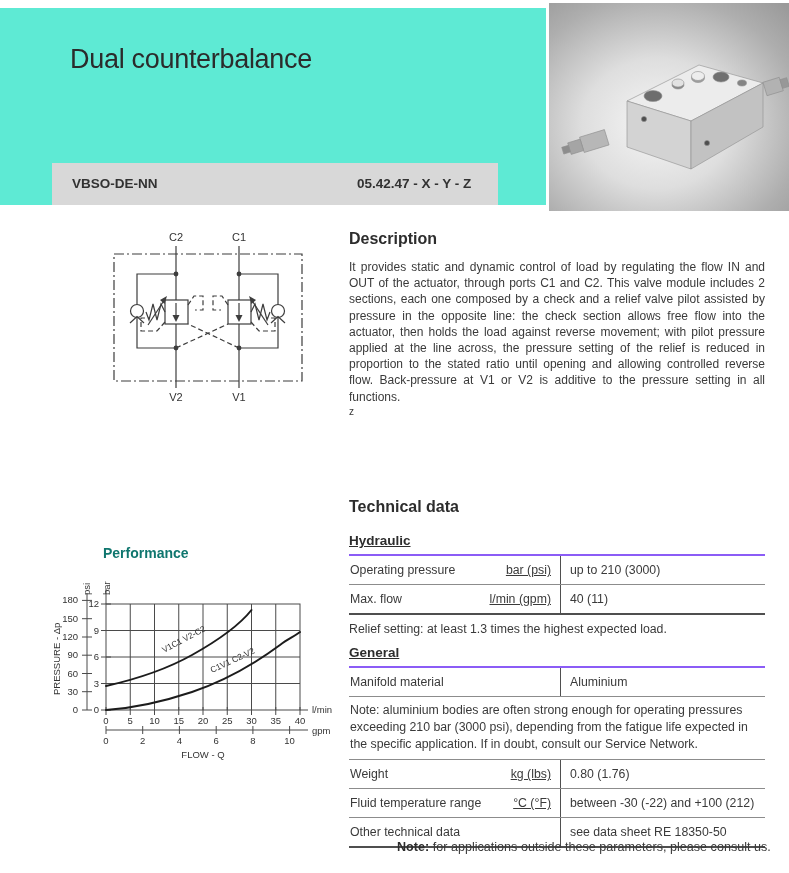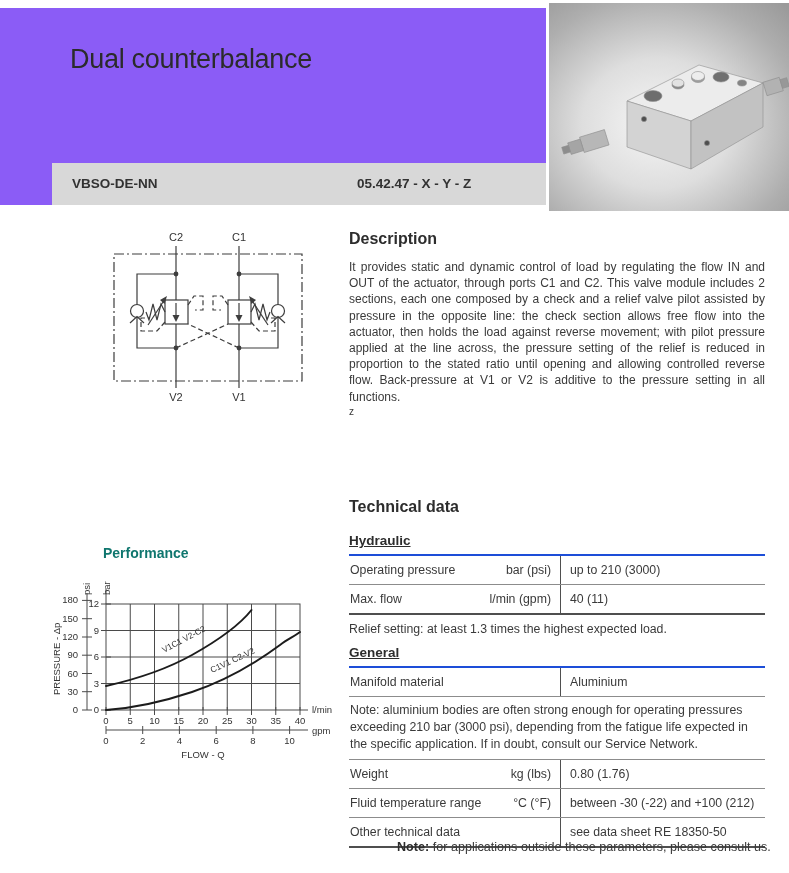--- a/index.html
+++ b/index.html
@@ -7,7 +7,7 @@
     width:789px;height:873px;position:relative;background:#ffffff;
     font-family:"Liberation Sans","DejaVu Sans",sans-serif;color:#3a3a3a;overflow:hidden;
   }
-  .header-block{position:absolute;left:0;top:8px;width:546px;height:197px;background:#8b5cf6;}
+  .header-block{position:absolute;left:0;top:8px;width:546px;height:197px;background:#5eead4;}
   .page-title{position:absolute;left:70px;top:36px;font-size:27px;letter-spacing:-0.3px;color:#2b2b2b;}
   .model-strip{position:absolute;left:52px;top:163px;width:494px;height:42px;background:#d8d8d8;}
   .model-name{position:absolute;left:20px;top:13px;font-size:13.5px;font-weight:bold;color:#323232;}

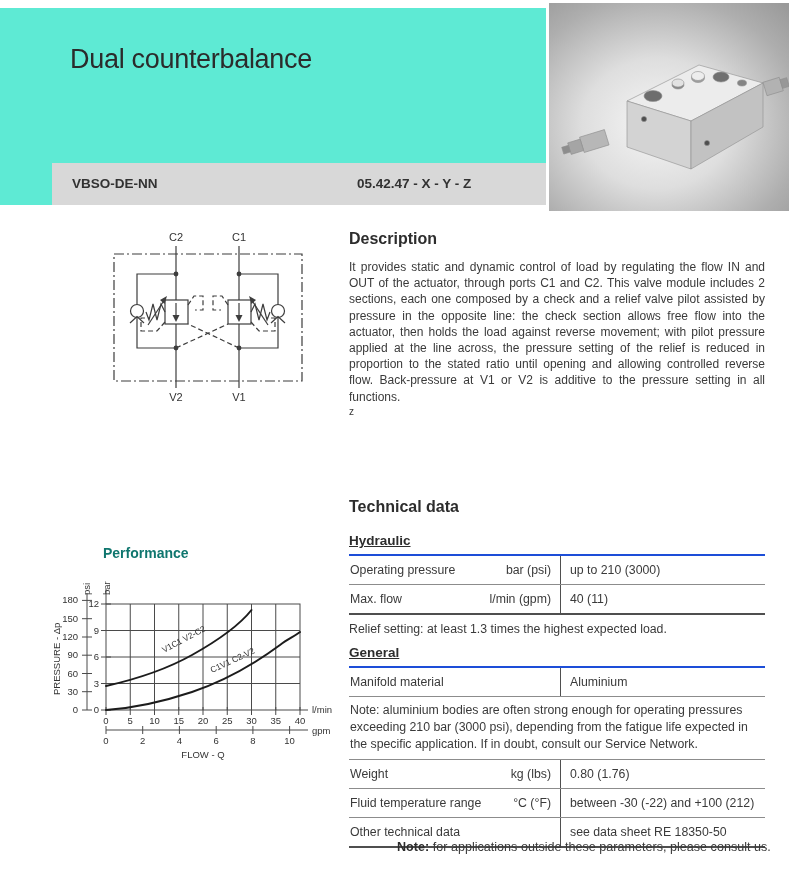--- a/index.html
+++ b/index.html
@@ -9,7 +9,7 @@
   }
   .header-block{position:absolute;left:0;top:8px;width:546px;height:197px;background:#5eead4;}
   .page-title{position:absolute;left:70px;top:36px;font-size:27px;letter-spacing:-0.3px;color:#2b2b2b;}
-  .model-strip{position:absolute;left:52px;top:163px;width:494px;height:42px;background:#d8d8d8;}
+  .model-strip{position:absolute;left:52px;top:163px;width:446px;height:42px;background:#d8d8d8;}
   .model-name{position:absolute;left:20px;top:13px;font-size:13.5px;font-weight:bold;color:#323232;}
   .model-code{position:absolute;left:305px;top:13px;font-size:13.5px;font-weight:bold;color:#323232;}
   .photo{position:absolute;left:549px;top:3px;width:240px;height:208px;}

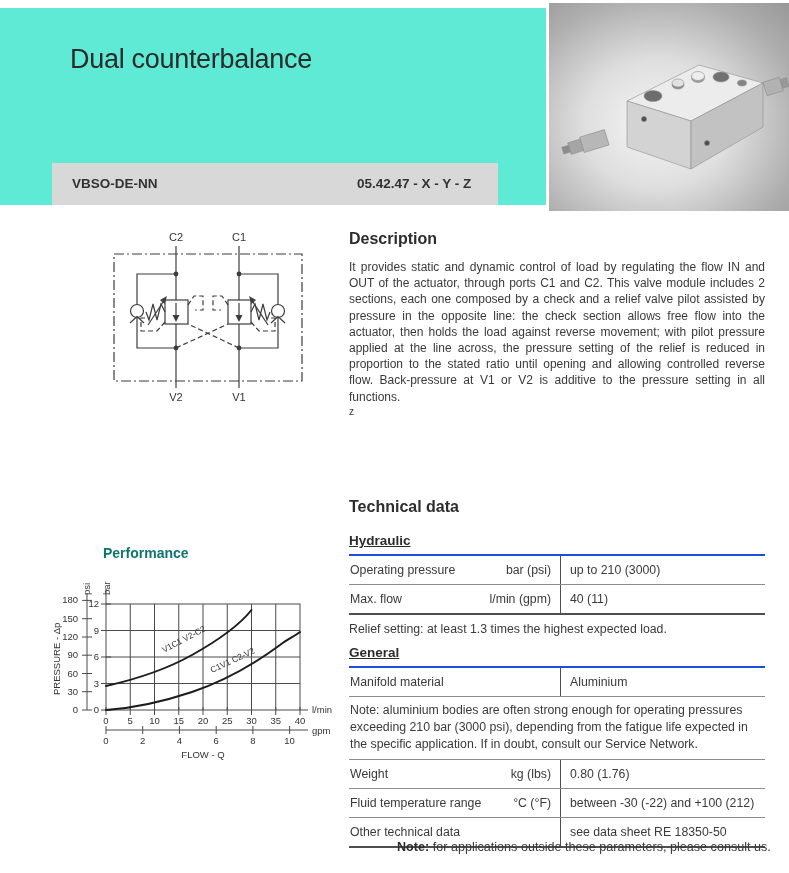--- a/index.html
+++ b/index.html
@@ -20,7 +20,7 @@
   .h2{font-size:13.5px;font-weight:bold;color:#2d2d2d;margin:0 0 6px 0;text-decoration:underline;}
   .body-text{font-size:12px;line-height:16.2px;text-align:justify;color:#3a3a3a;}
   .foot-z{font-size:10px;color:#3a3a3a;margin-top:1px;}
-  .tbl{border-top:2px solid #1d4ed8;border-bottom:2px solid #4f4f4f;font-size:12.3px;}
+  .tbl{border-top:2px solid #8b5cf6;border-bottom:2px solid #4f4f4f;font-size:12.3px;}
   .tbl .trow{display:flex;align-items:center;height:28px;border-bottom:1px solid #8c8c8c;}
   .tbl .trow:last-child{border-bottom:none;}
   .cell-left{width:211px;display:flex;justify-content:space-between;align-items:center;box-sizing:border-box;padding-right:9px;}

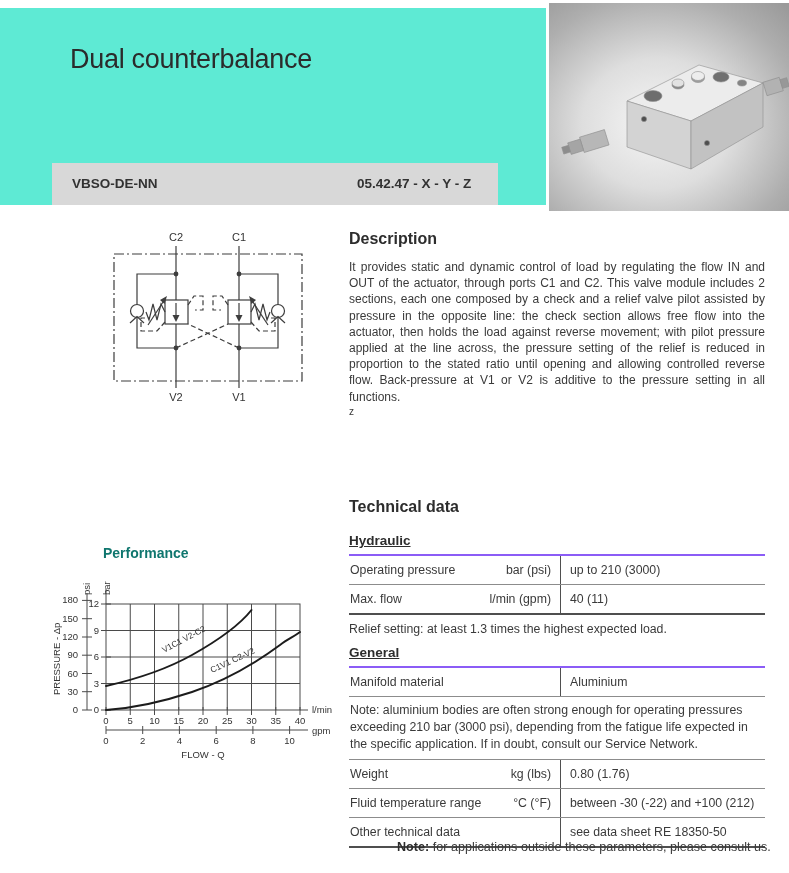--- a/index.html
+++ b/index.html
@@ -25,7 +25,7 @@
   .tbl .trow:last-child{border-bottom:none;}
   .cell-left{width:211px;display:flex;justify-content:space-between;align-items:center;box-sizing:border-box;padding-right:9px;}
   .cell-label{padding-left:1px;}
-  .cell-unit{text-align:right;}
+  .cell-unit{text-align:right;text-decoration:underline;}
   .cell-value{flex:1;border-left:1px solid #4f4f4f;padding-left:9px;align-self:stretch;display:flex;align-items:center;}
   .tbl-note{padding:5px 1px 6px 1px;font-size:12.3px;line-height:17px;border-bottom:1px solid #8c8c8c;}
   .after-note{font-size:12.3px;margin-top:7px;}

